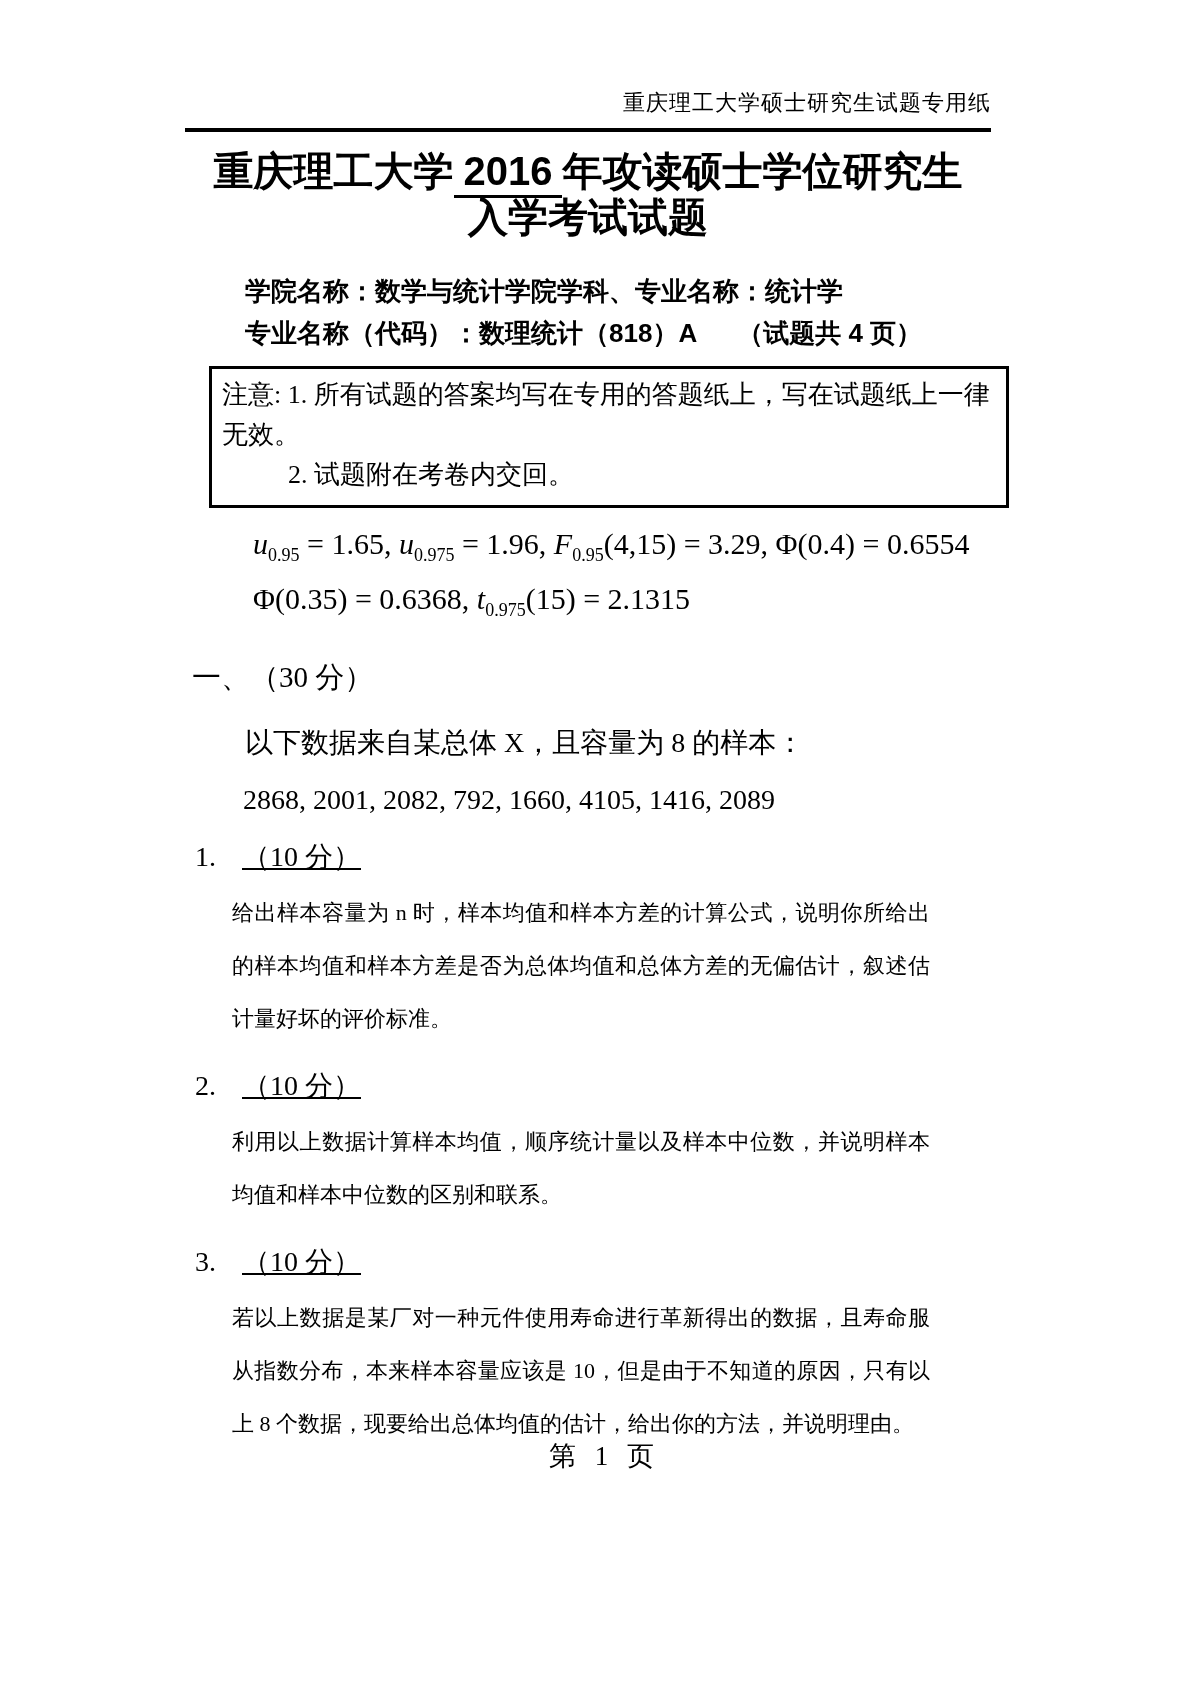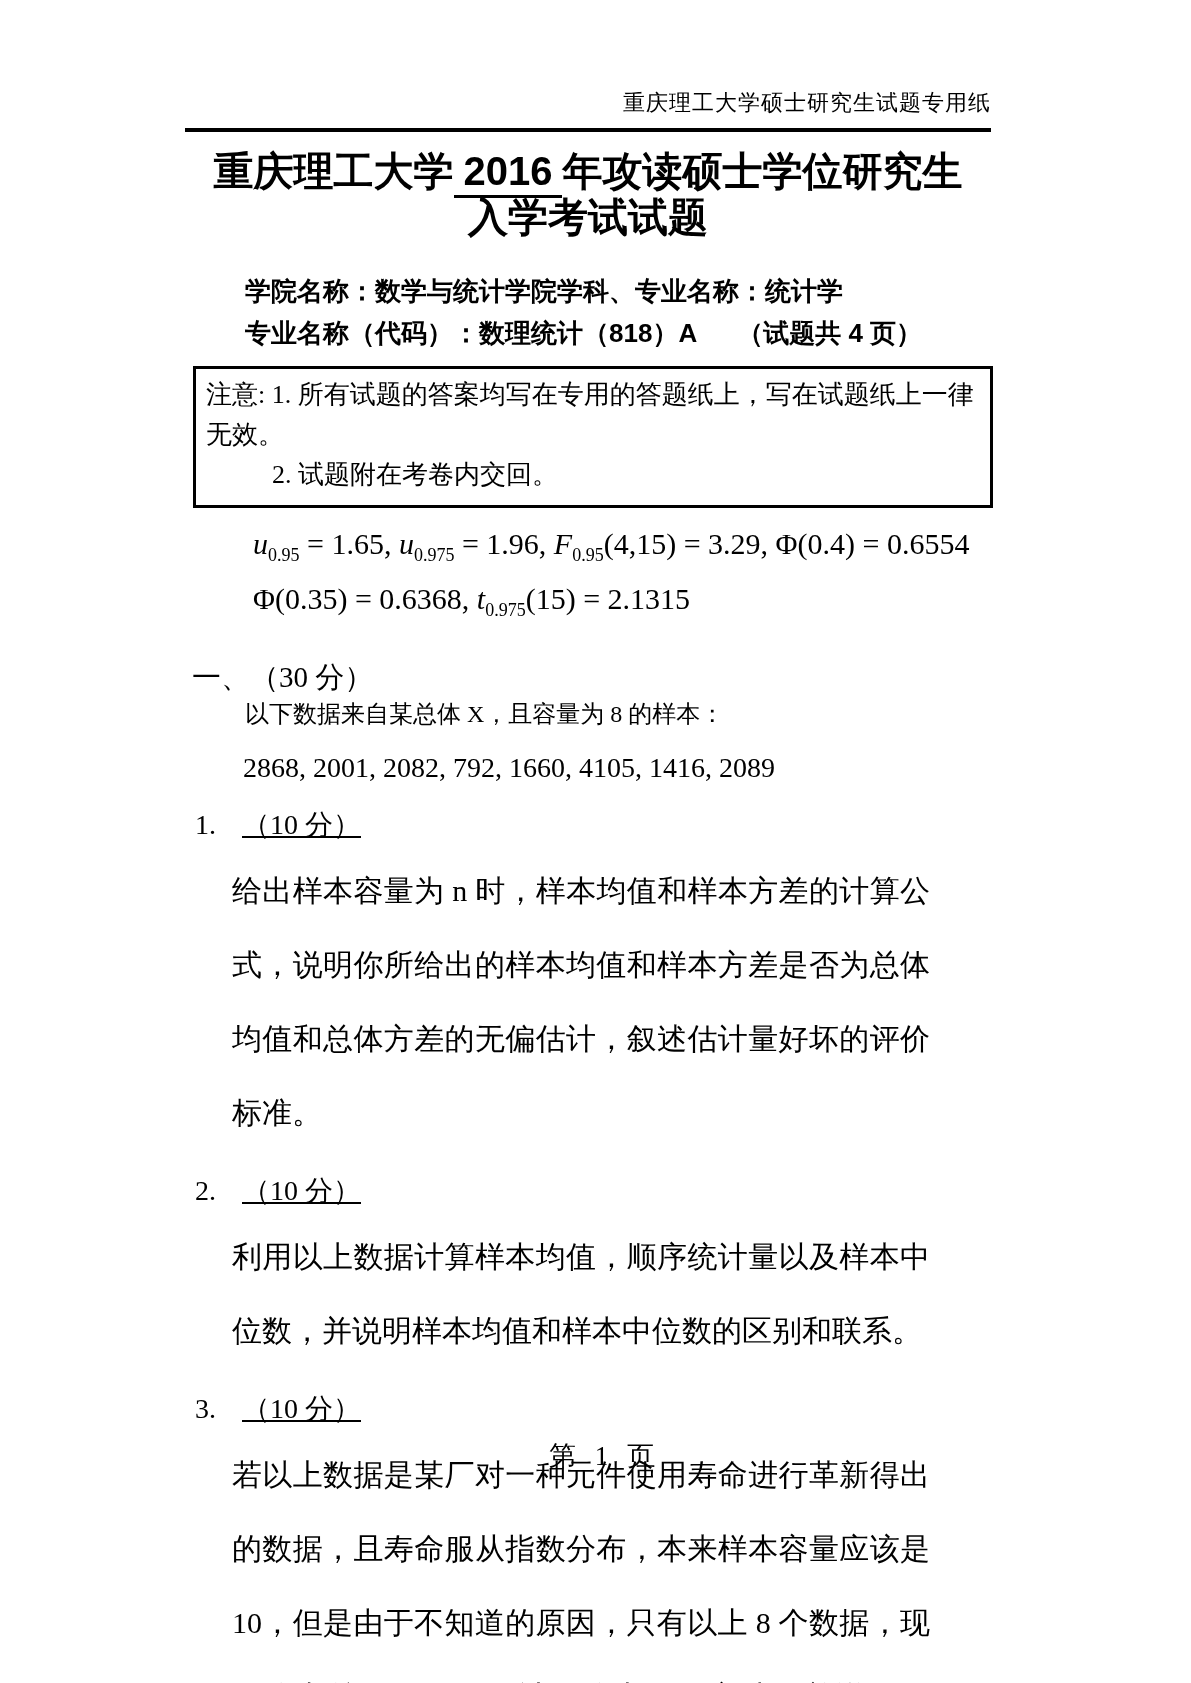--- a/index.html
+++ b/index.html
@@ -59,7 +59,7 @@
   
   .notice-box {
     margin-top: 12px;
-    margin-left: 8px;
+    margin-left: 24px;
     width: 800px;
     border: 3px solid #000000;
     padding: 6px 8px 10px 10px;

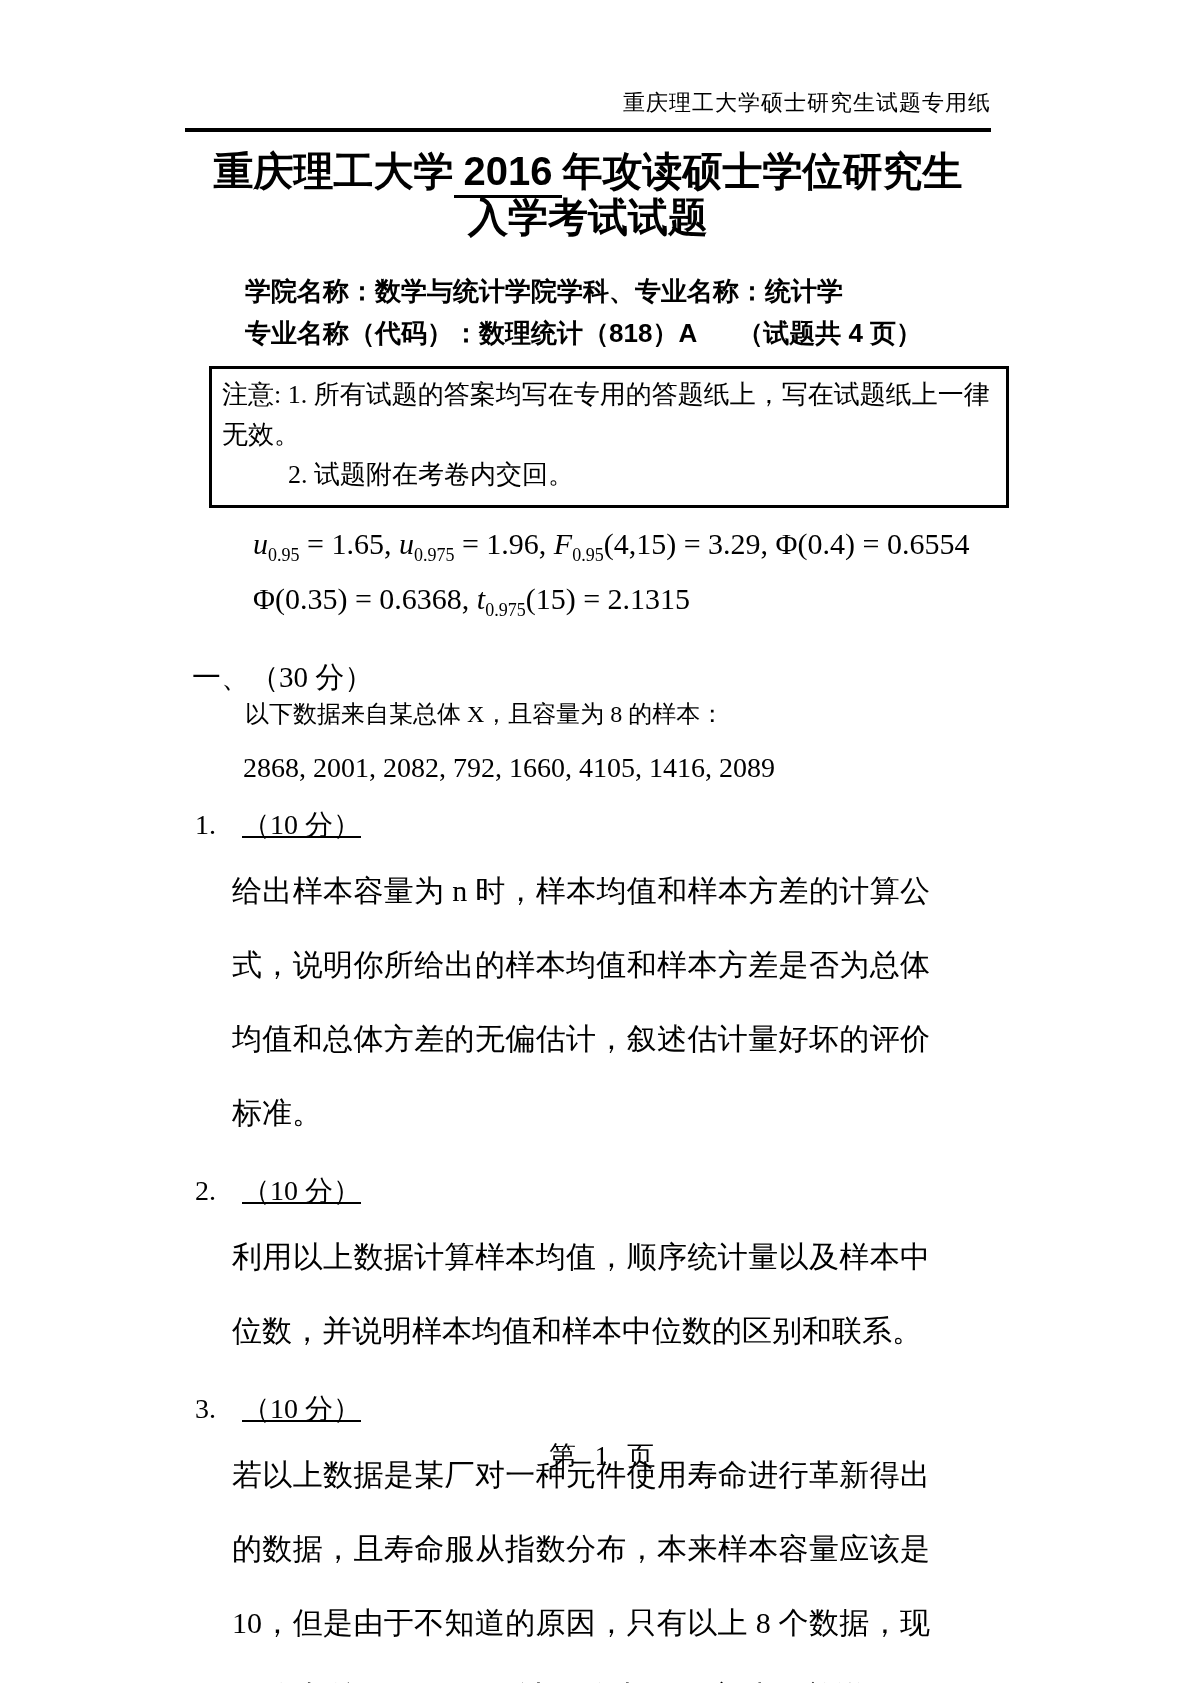--- a/index.html
+++ b/index.html
@@ -83,8 +83,9 @@
     font-size: 29px;
   }
   .intro-line {
+    margin-top: 26px;
     padding-left: 60px;
-    font-size: 24px;
+    font-size: 28px;
   }
   .data-line {
     margin-top: 22px;

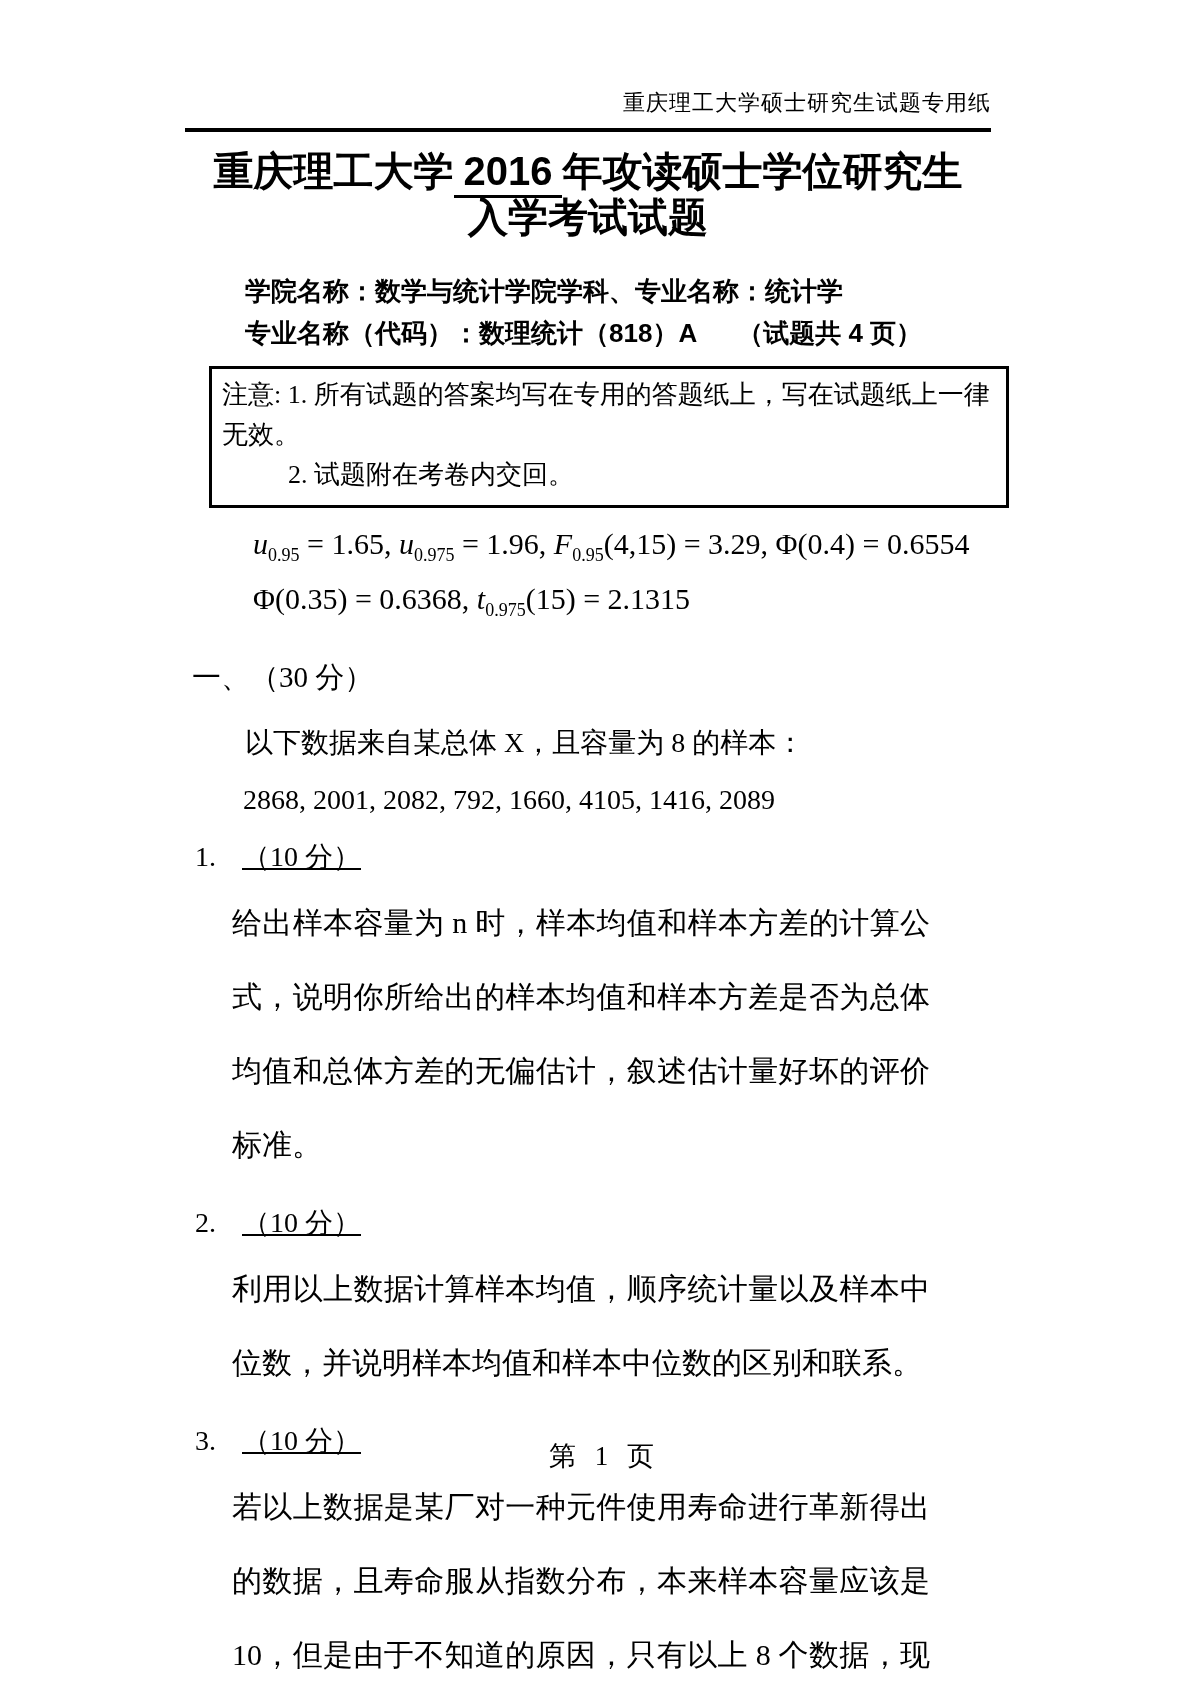--- a/index.html
+++ b/index.html
@@ -102,8 +102,8 @@
     margin-top: 10px;
     padding-left: 47px;
     padding-right: 61px;
-    font-size: 30px;
-    line-height: 74px;
+    font-size: 22px;
+    line-height: 53px;
     text-align: justify;
   }
   

